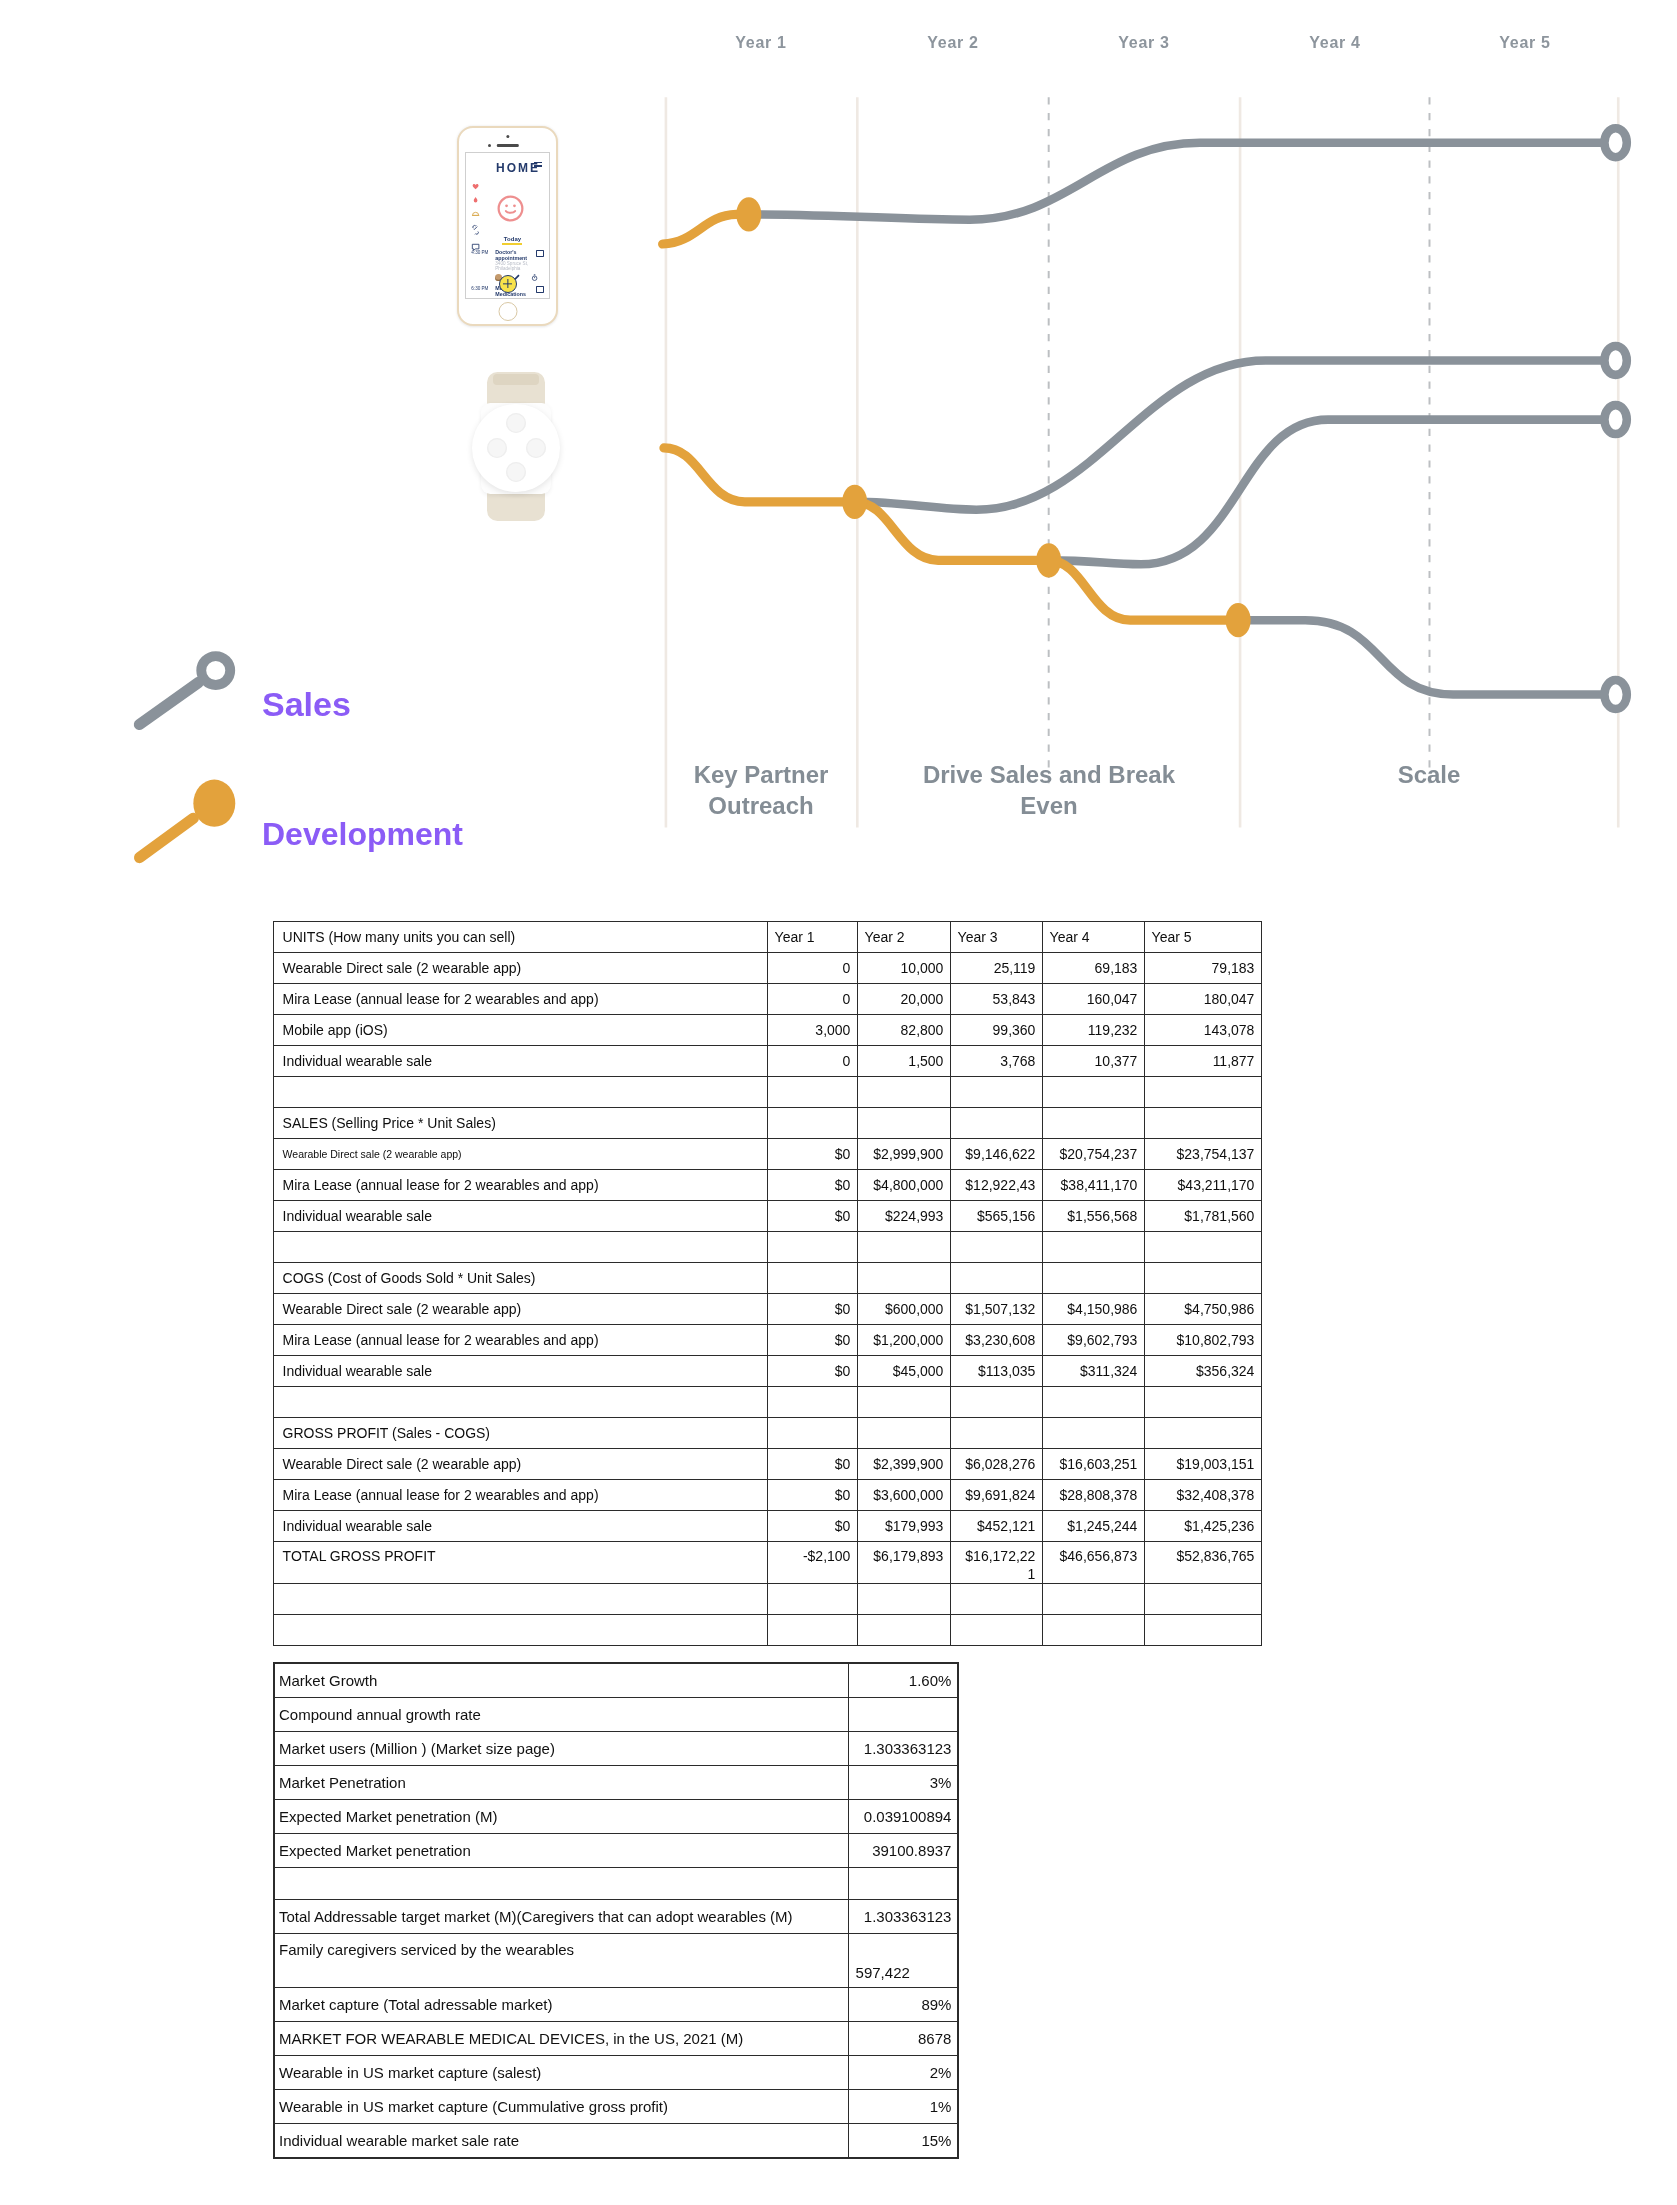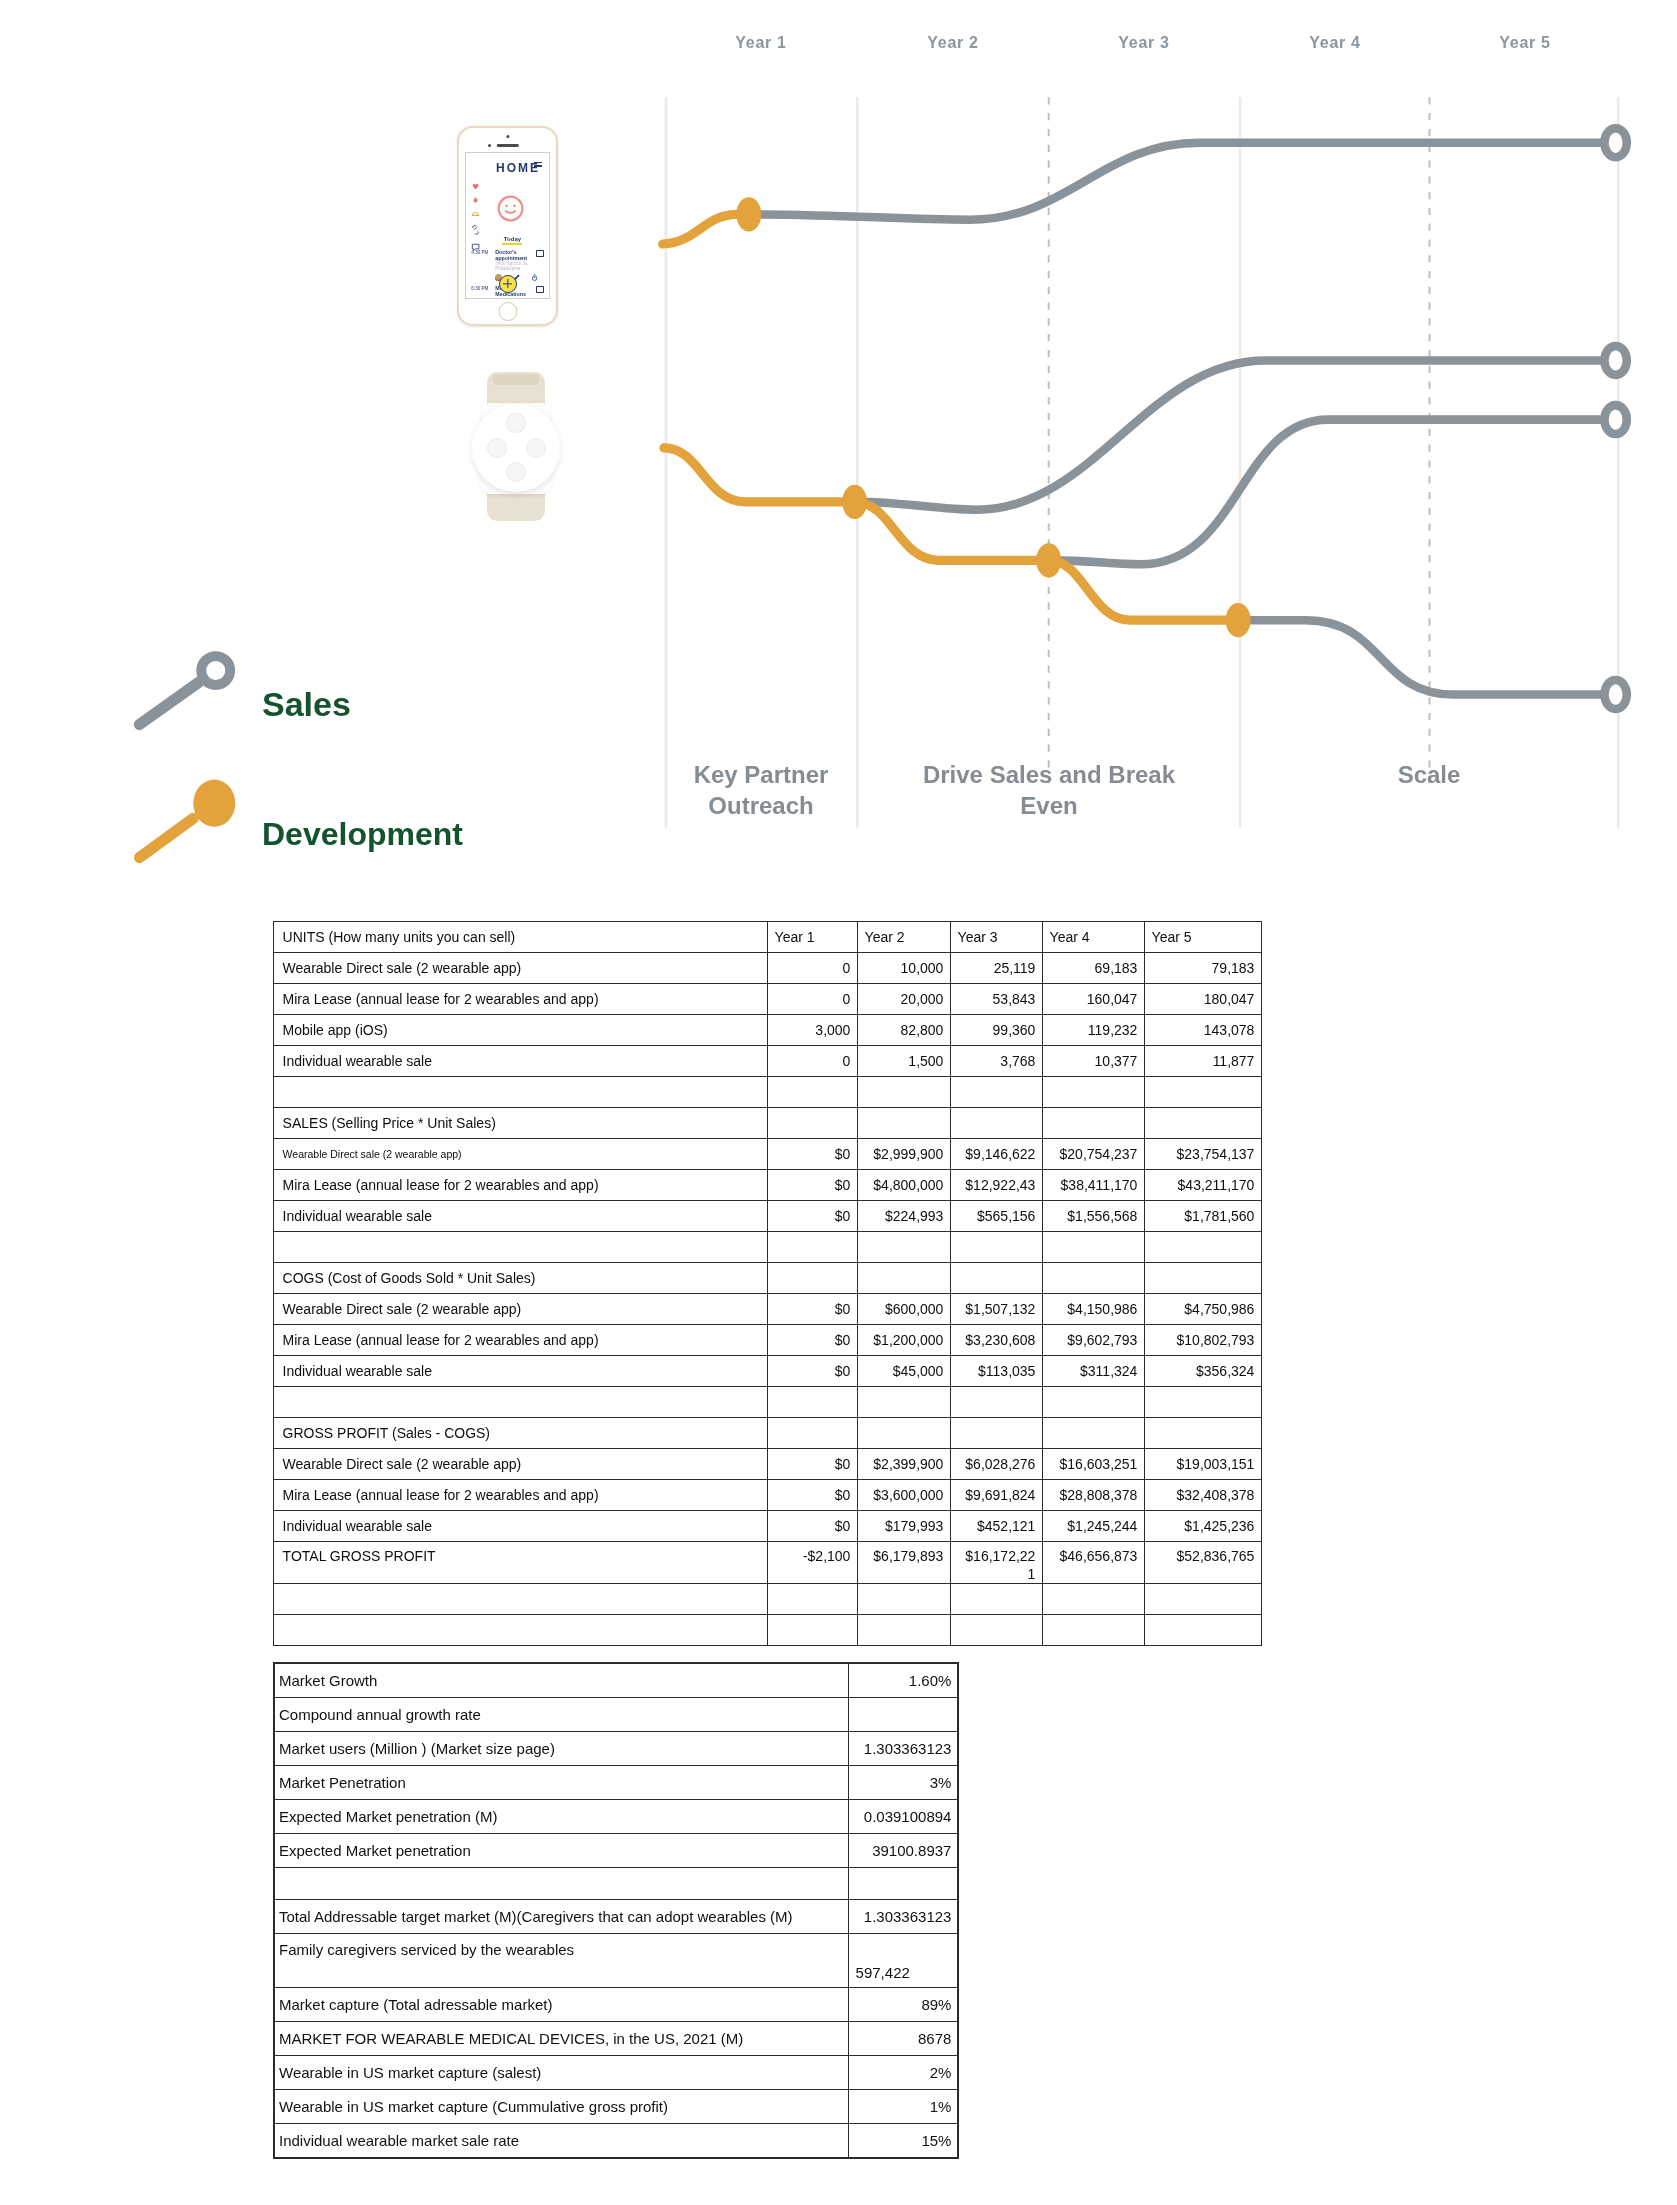--- a/index.html
+++ b/index.html
@@ -15,7 +15,7 @@
 
   
   .legend-icon{position:absolute;}
-  .legend-label{position:absolute;font-weight:bold;color:#14532d;white-space:nowrap;}
+  .legend-label{position:absolute;font-weight:bold;color:#8b5cf6;white-space:nowrap;}
   .legend-label.sales{left:246px;top:685px;font-size:34px;}
   .legend-label.development{left:246px;top:816px;font-size:32px;}
 

